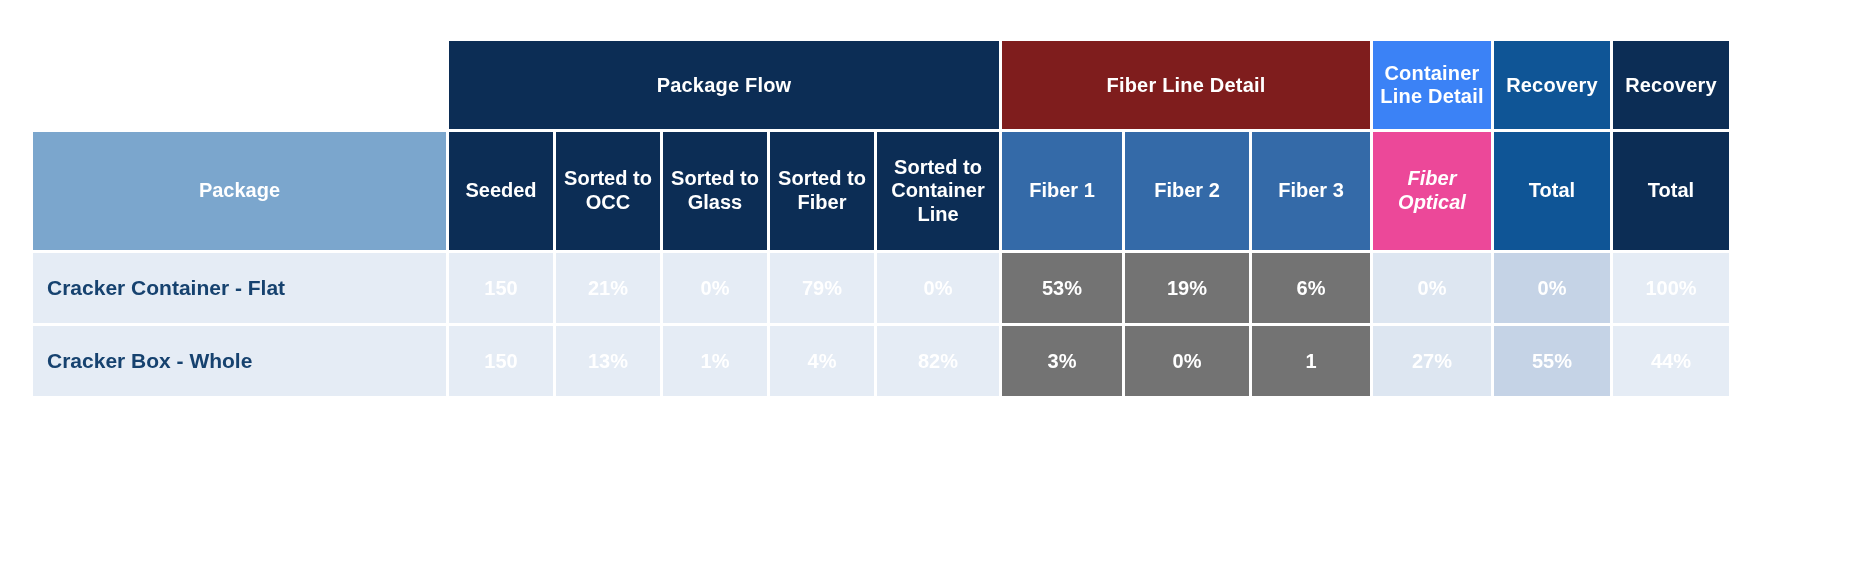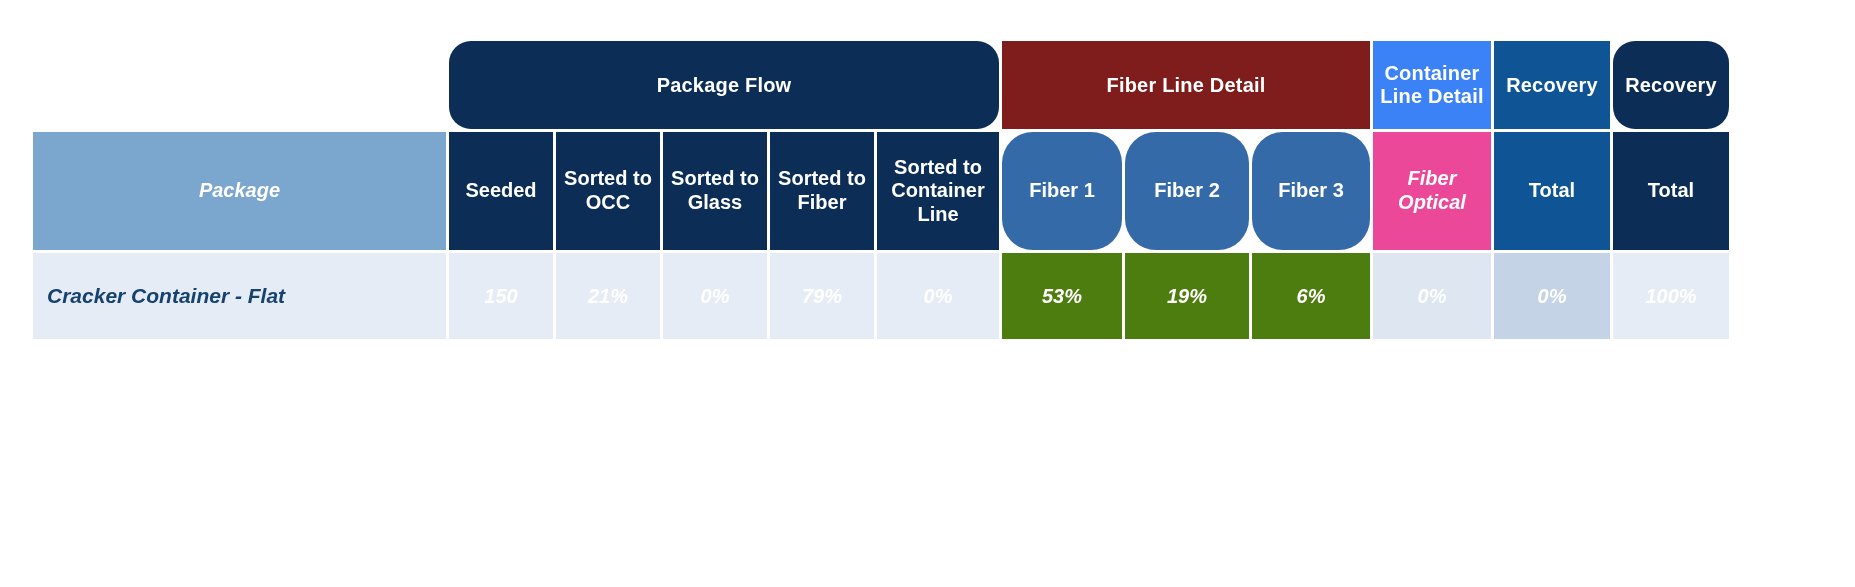--- a/index.html
+++ b/index.html
@@ -51,7 +51,6 @@
   }
   .grp-darkest {
     background: #0c2d55;
-    border-radius: 22px;
   }
   .grp-mid {
     background: #7f1d1d;

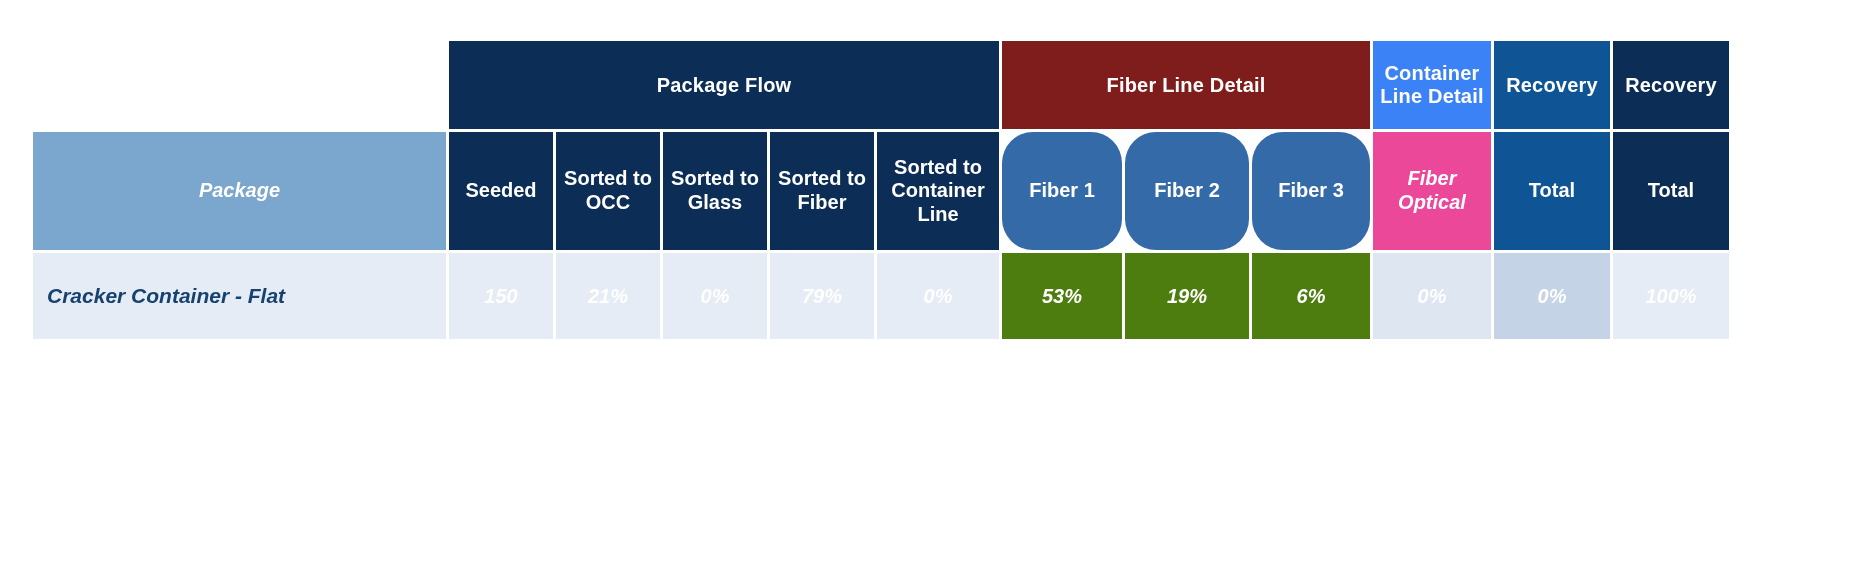--- a/index.html
+++ b/index.html
@@ -75,7 +75,6 @@
     text-align: left;
     padding-left: 14px;
     font-size: 20px;
-    font-style: italic;
   }
   .sub-dark {
     background: #0c2d55;

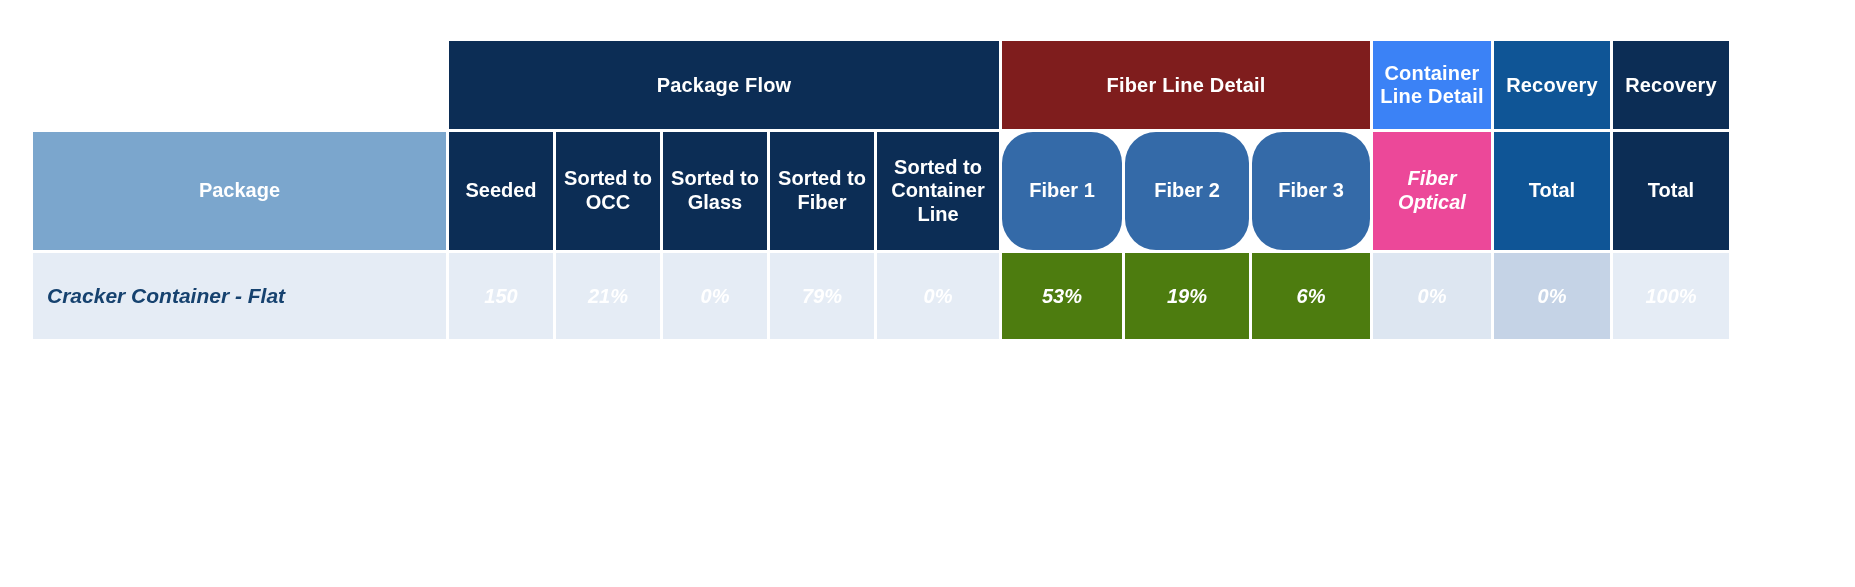--- a/index.html
+++ b/index.html
@@ -81,7 +81,6 @@
   }
   .sub-mid {
     background: #346aa8;
-    border-radius: 31px;
   }
   .sub-fiberopt {
     background: #ec4899;

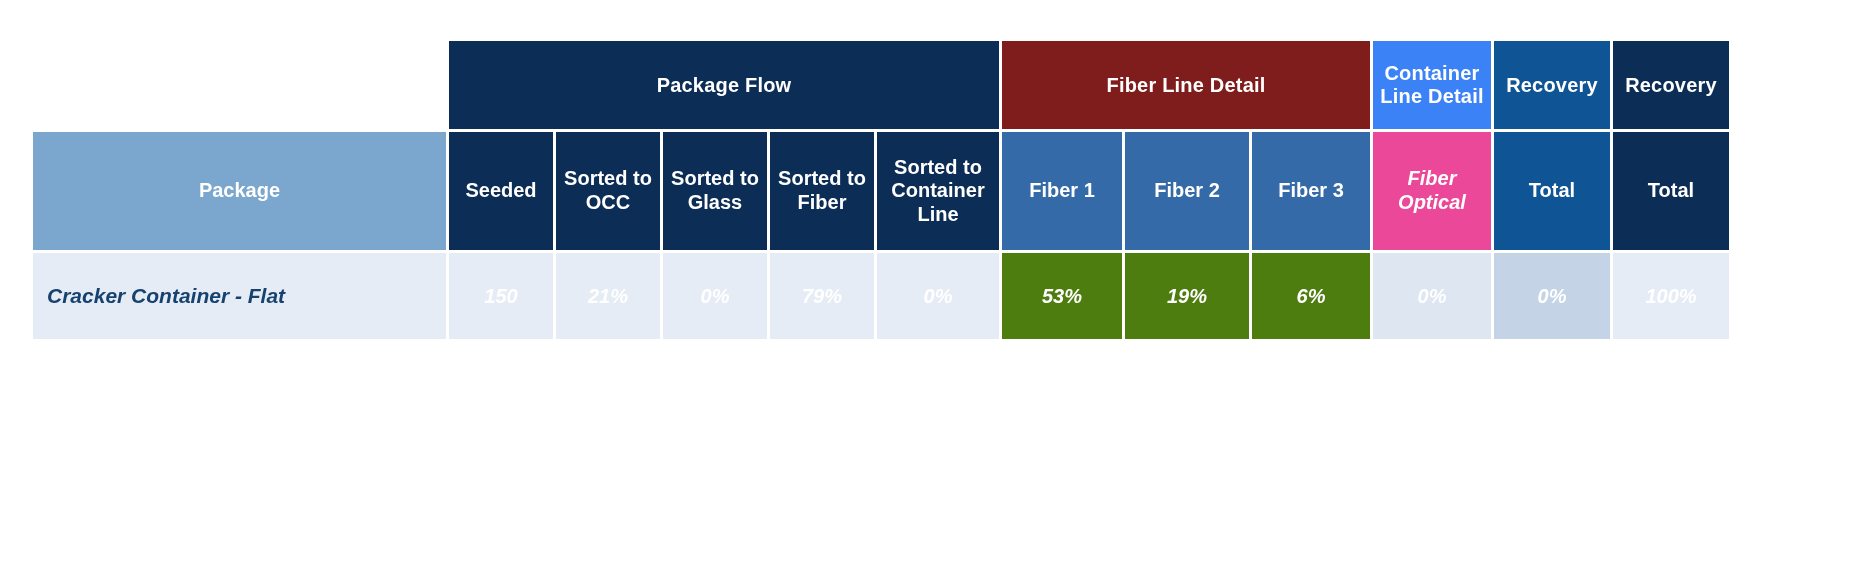--- a/index.html
+++ b/index.html
@@ -95,12 +95,11 @@
 
   
   tbody td {
-    height: 86px;
+    height: 70px;
     font-size: 21px;
     font-weight: normal;
     color: #20364f;
     background: #e5ecf5;
-    font-style: italic;
   }
   tbody td.rowlabel {
     text-align: left;

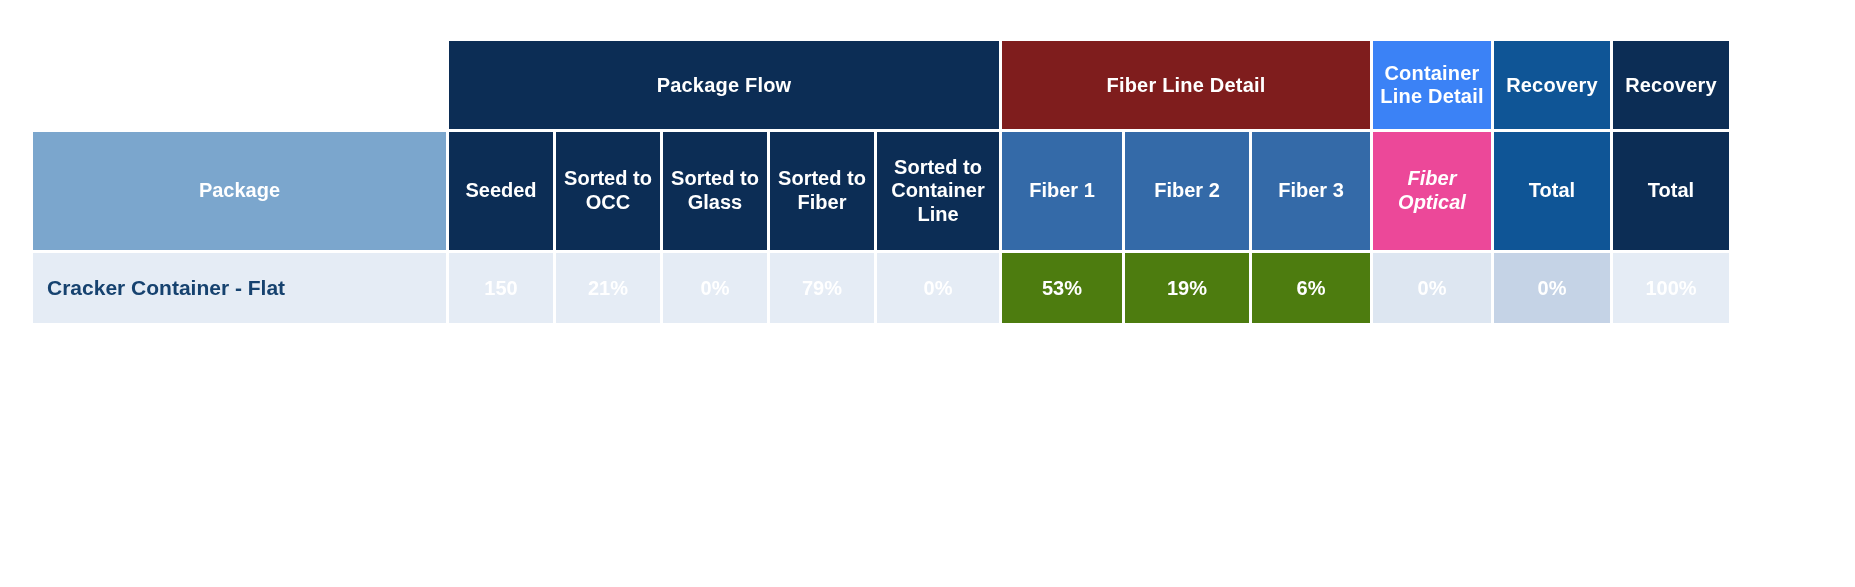--- a/index.html
+++ b/index.html
@@ -110,7 +110,7 @@
     background: #e5ecf5;
   }
   tbody td.fiber-cell {
-    background: #4d7c0f;
+    background: #737373;
   }
   tbody td.fiberopt-cell {
     background: #dde6f1;

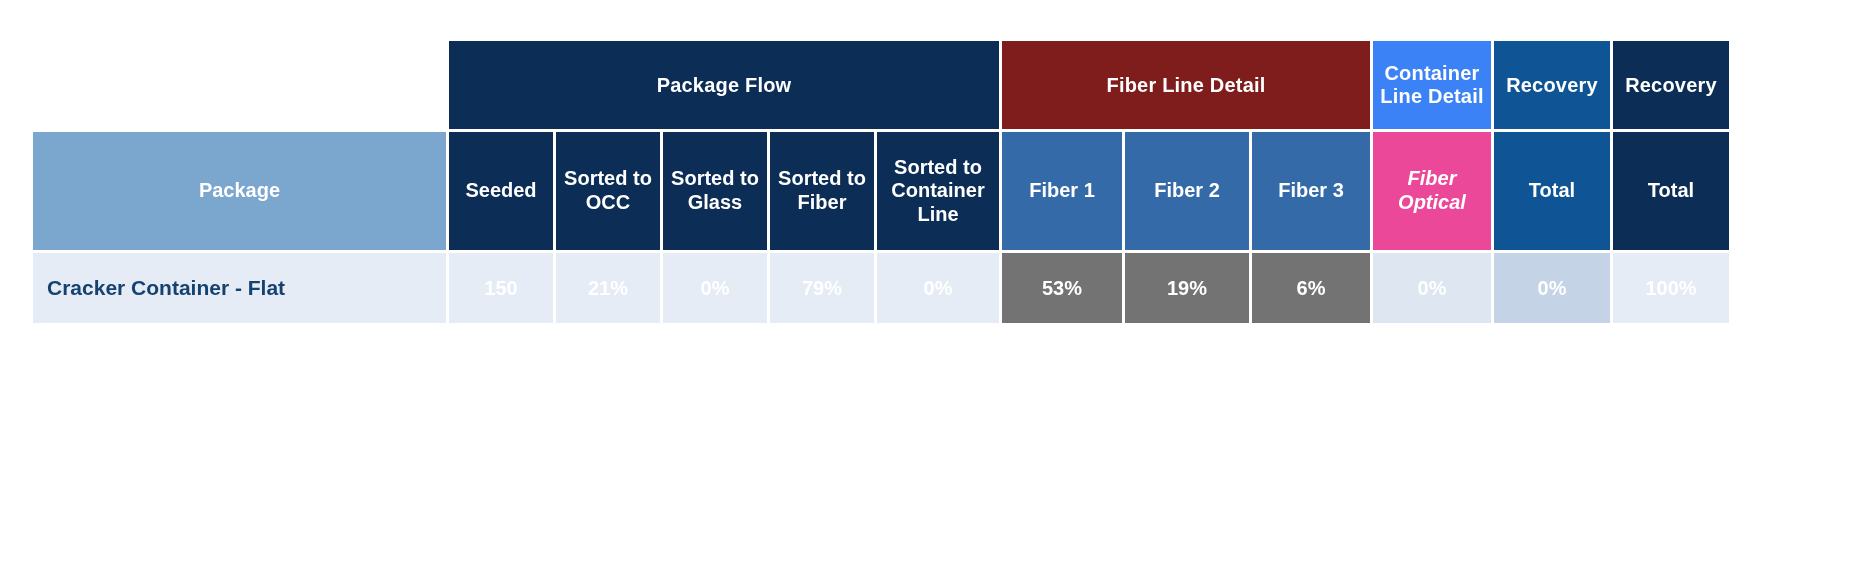--- a/index.html
+++ b/index.html
@@ -181,6 +181,20 @@
         <td class="total-cell">0%</td>
         <td class="recovery-cell">100%</td>
       </tr>
+      <tr>
+        <td class="rowlabel">Cracker Box - Whole</td>
+        <td>150</td>
+        <td>13%</td>
+        <td>1%</td>
+        <td>4%</td>
+        <td>82%</td>
+        <td class="fiber-cell">3%</td>
+        <td class="fiber-cell">0%</td>
+        <td class="fiber-cell">1</td>
+        <td class="fiberopt-cell">27%</td>
+        <td class="total-cell">55%</td>
+        <td class="recovery-cell">44%</td>
+      </tr>
     </tbody>
   </table>
 </div>

